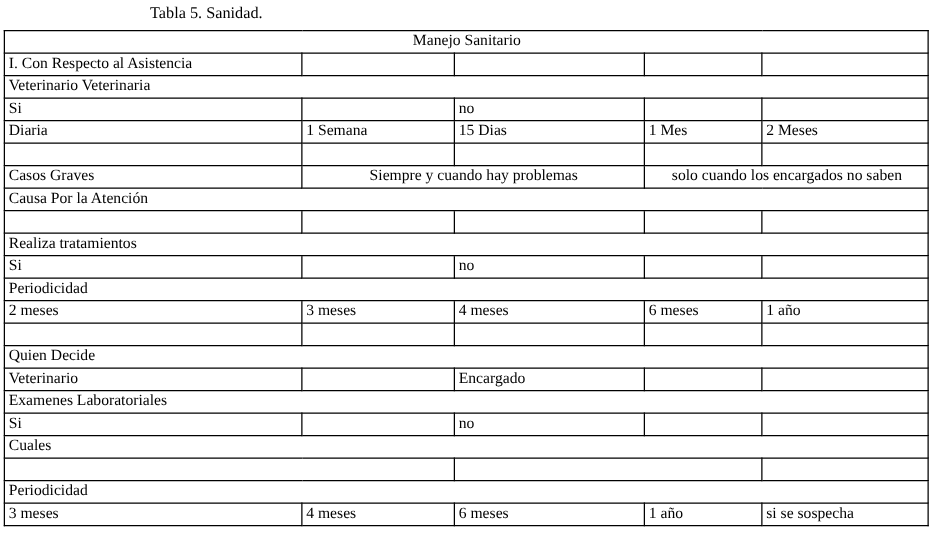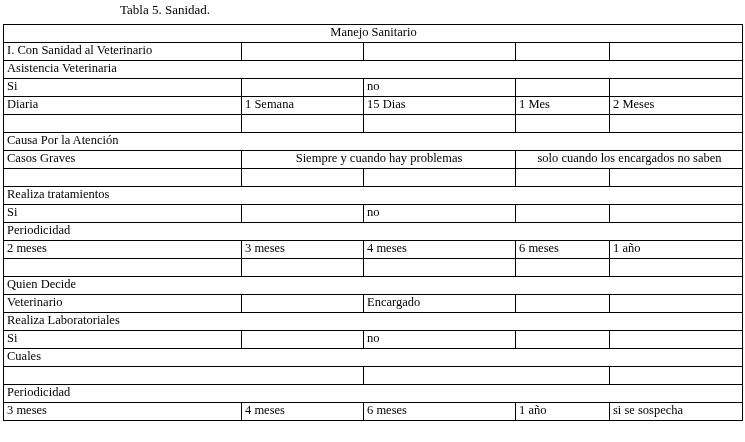--- a/index.html
+++ b/index.html
@@ -77,7 +77,7 @@
       </tr>
 
       <tr>
-        <td>I. Con Sanidad al Veterinario</td>
+        <td>I. Con Respecto al Asistencia</td>
         <td></td>
         <td></td>
         <td></td>

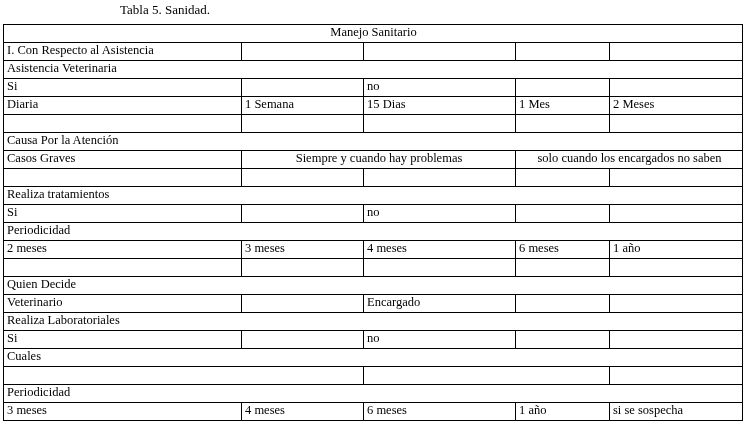--- a/index.html
+++ b/index.html
@@ -85,7 +85,7 @@
       </tr>
 
       <tr>
-        <td colspan="5">Asistencia Veterinaria</td>
+        <td colspan="5">Veterinario Veterinaria</td>
       </tr>
 
       <tr>

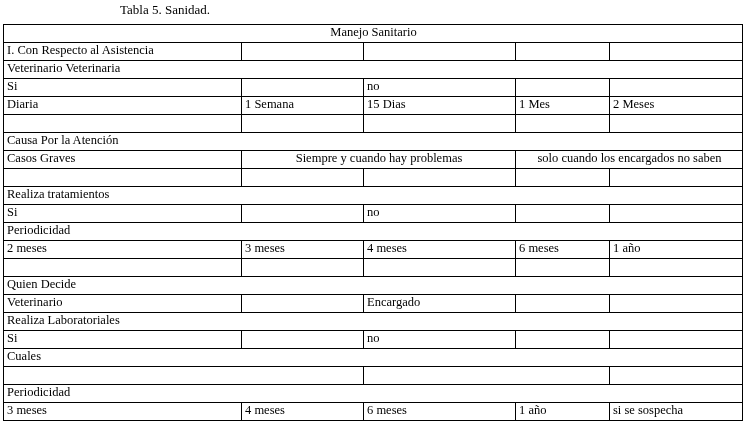--- a/index.html
+++ b/index.html
@@ -114,13 +114,13 @@
       </tr>
 
       <tr>
-        <td colspan="5">Causa Por la Atención</td>
-      </tr>
-
-      <tr>
         <td>Casos Graves</td>
         <td class="center" colspan="2">Siempre y cuando hay problemas</td>
         <td class="center" colspan="2">solo cuando los encargados no saben</td>
+      </tr>
+
+      <tr>
+        <td colspan="5">Causa Por la Atención</td>
       </tr>
 
       <tr>

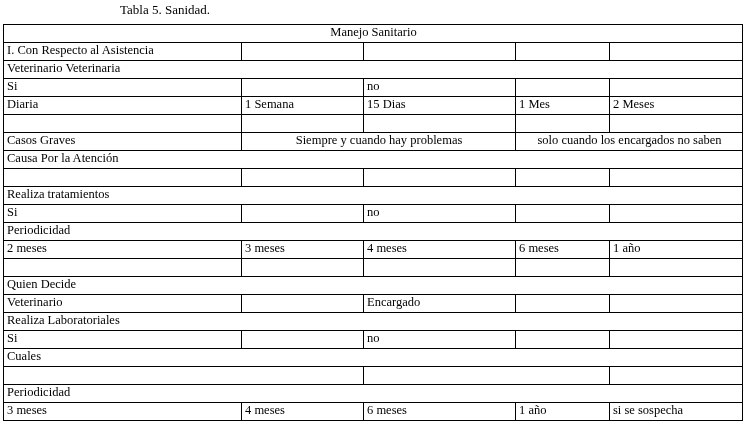--- a/index.html
+++ b/index.html
@@ -177,7 +177,7 @@
       </tr>
 
       <tr>
-        <td colspan="5">Realiza Laboratoriales</td>
+        <td colspan="5">Examenes Laboratoriales</td>
       </tr>
 
       <tr>

